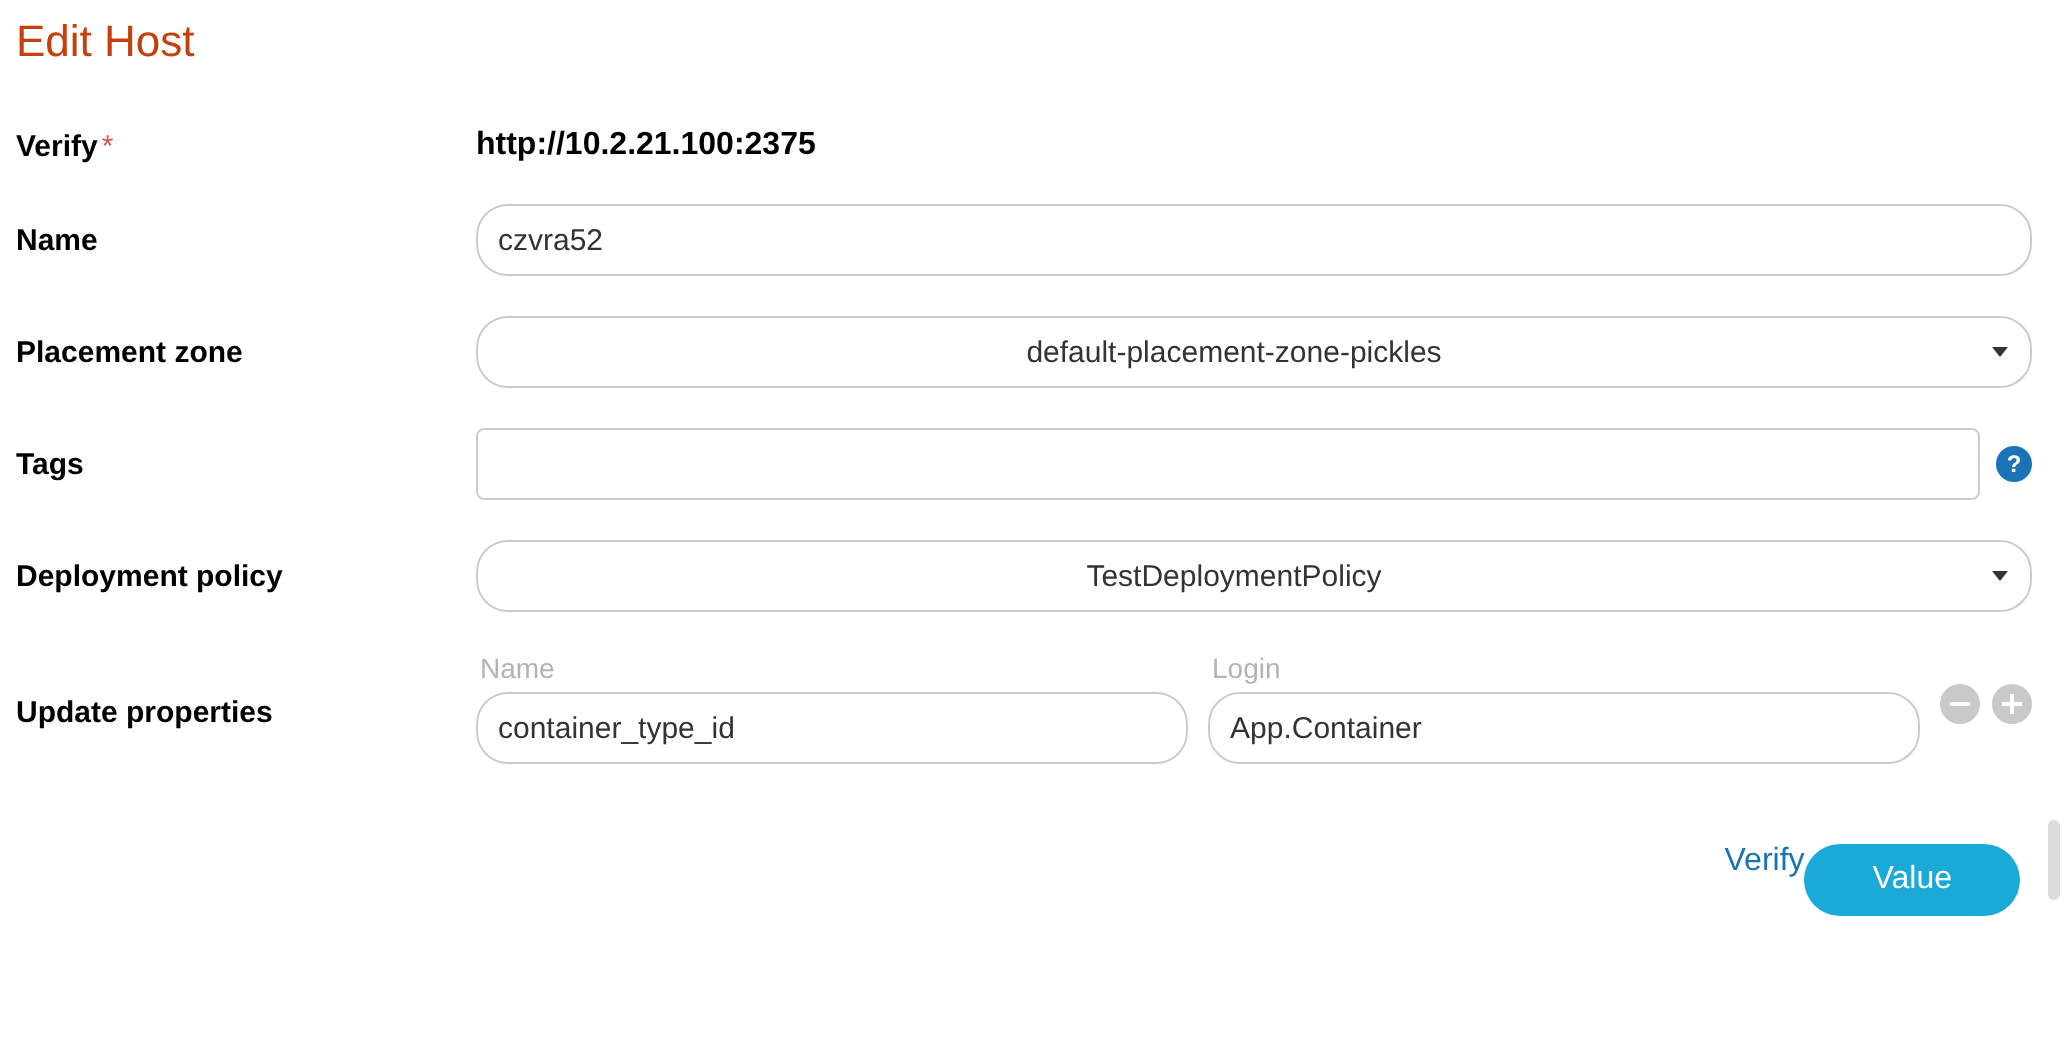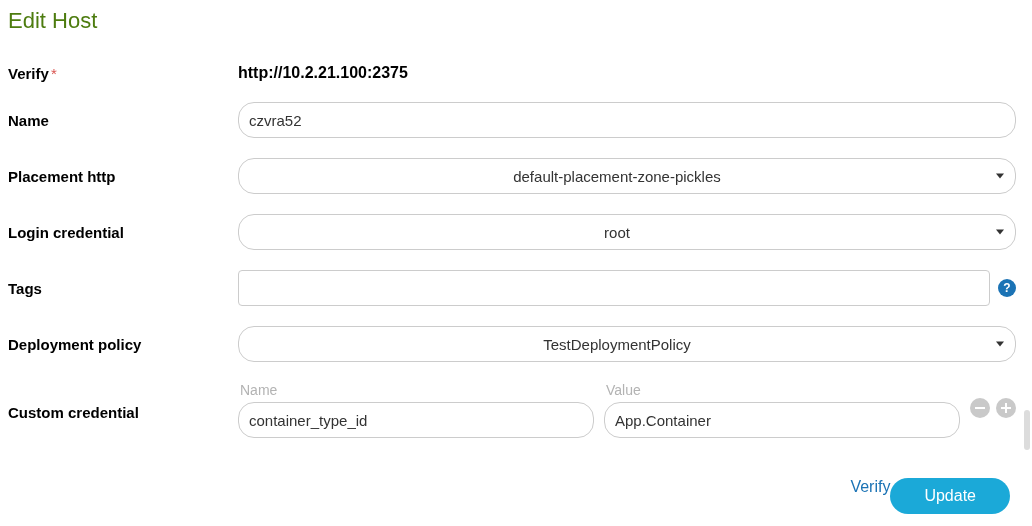--- a/index.html
+++ b/index.html
@@ -14,7 +14,7 @@
   .page-title {
     font-size: 22px;
     font-weight: 400;
-    color: #4d7c0f;
+    color: #c2410c;
     margin: 0 0 30px 0;
   }
   .form { display: block; }

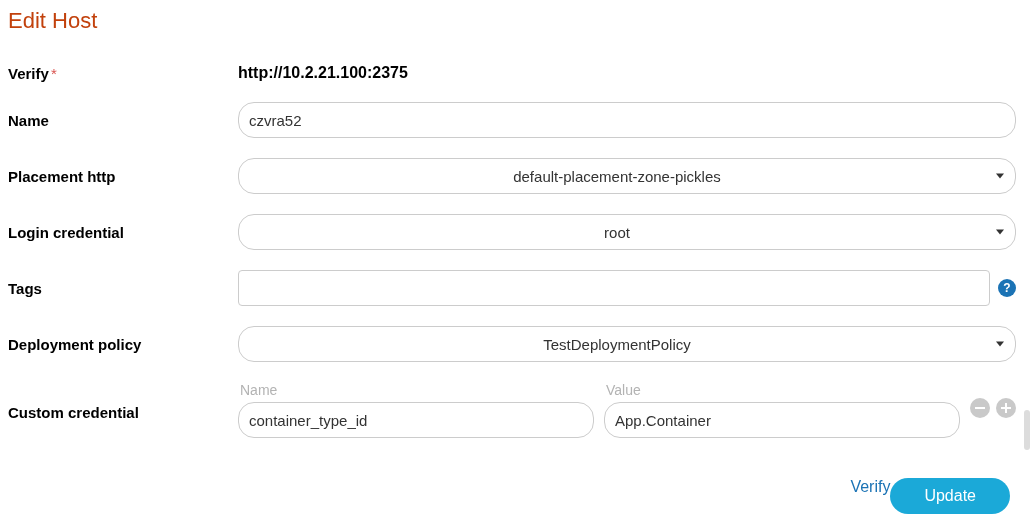--- a/index.html
+++ b/index.html
@@ -175,7 +175,7 @@
   </div>
 
   <div class="row">
-    <div class="label-col">Placement http</div>
+    <div class="label-col">Placement zone</div>
     <div class="value-col">
       <div class="select-wrap">
         <input class="text-input" type="text" readonly="" value="default-placement-zone-pickles" style="">

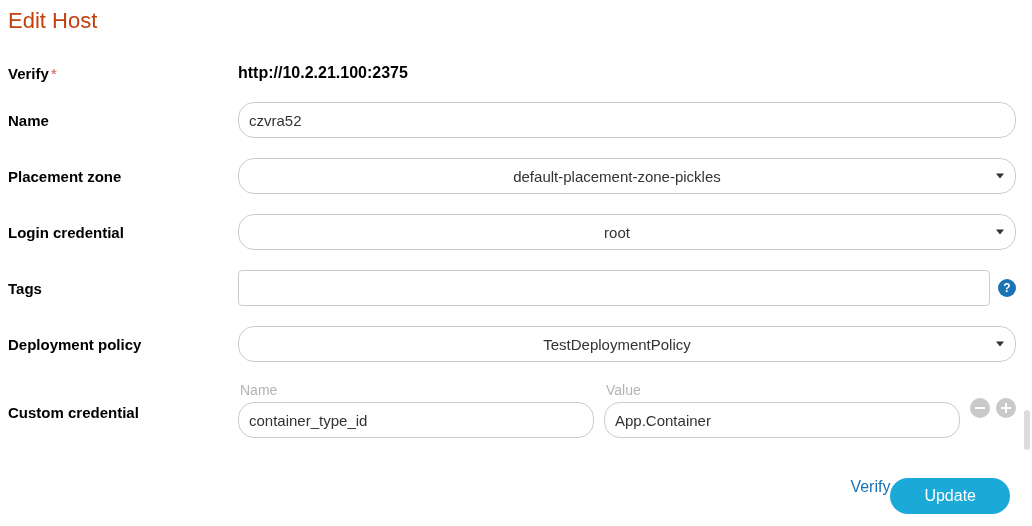--- a/index.html
+++ b/index.html
@@ -184,15 +184,6 @@
     </div>
   </div>
 
-  <div class="row">
-    <div class="label-col">Login credential</div>
-    <div class="value-col">
-      <div class="select-wrap">
-        <input class="text-input" type="text" readonly="" value="root" style="">
-        <span class="caret"></span>
-      </div>
-    </div>
-  </div>
 
   <div class="row tags-row">
     <div class="label-col">Tags</div>

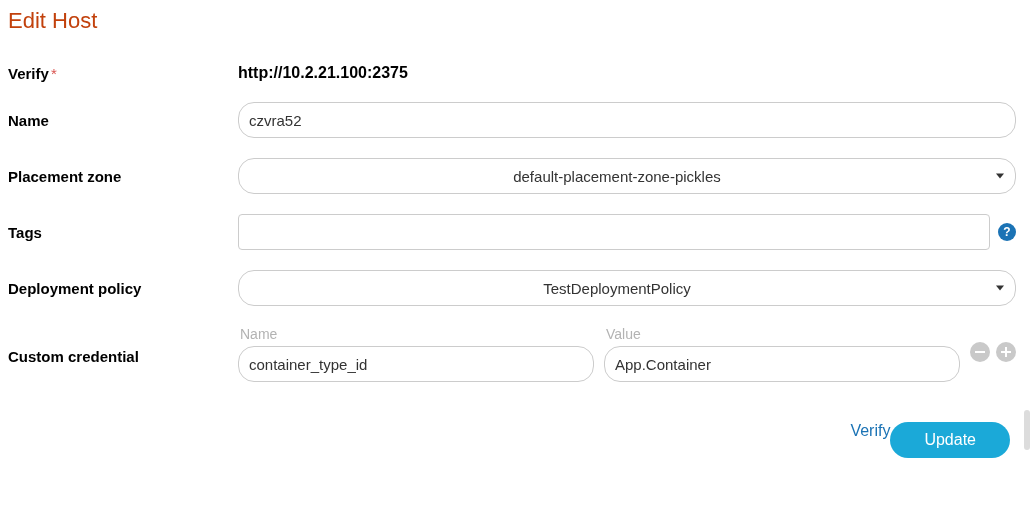--- a/index.html
+++ b/index.html
@@ -217,7 +217,7 @@
           <input class="text-input" type="text" value="container_type_id" style="">
         </div>
         <div class="cp-side">
-          <div class="cp-header">Value</div>
+          <div class="cp-header">Login</div>
           <input class="text-input" type="text" value="App.Container" style="">
         </div>
       </div>

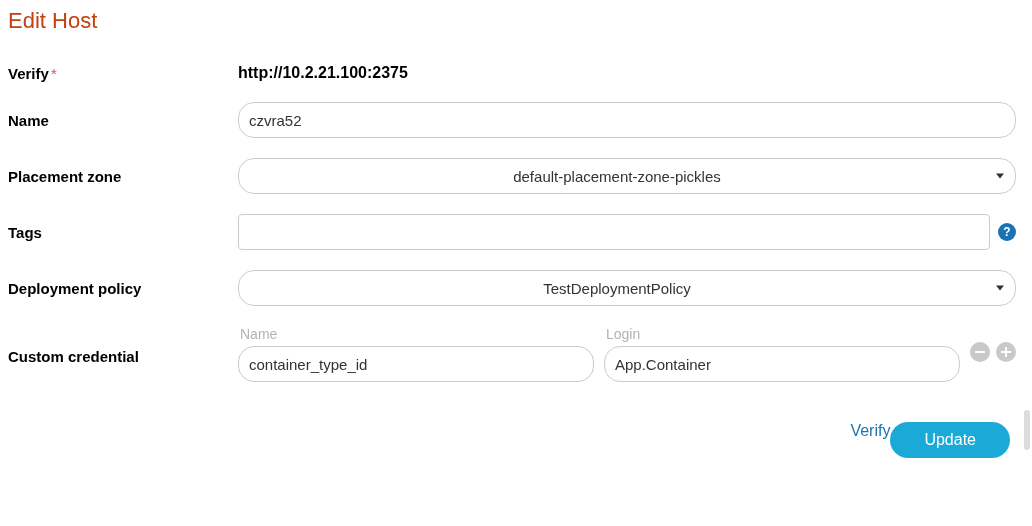--- a/index.html
+++ b/index.html
@@ -209,7 +209,7 @@
   </div>
 
   <div class="row cp-row">
-    <div class="label-col" style="padding-top:22px">Custom credential</div>
+    <div class="label-col" style="padding-top:22px">Update properties</div>
     <div class="value-col">
       <div class="cp-pair-wrap">
         <div class="cp-side">

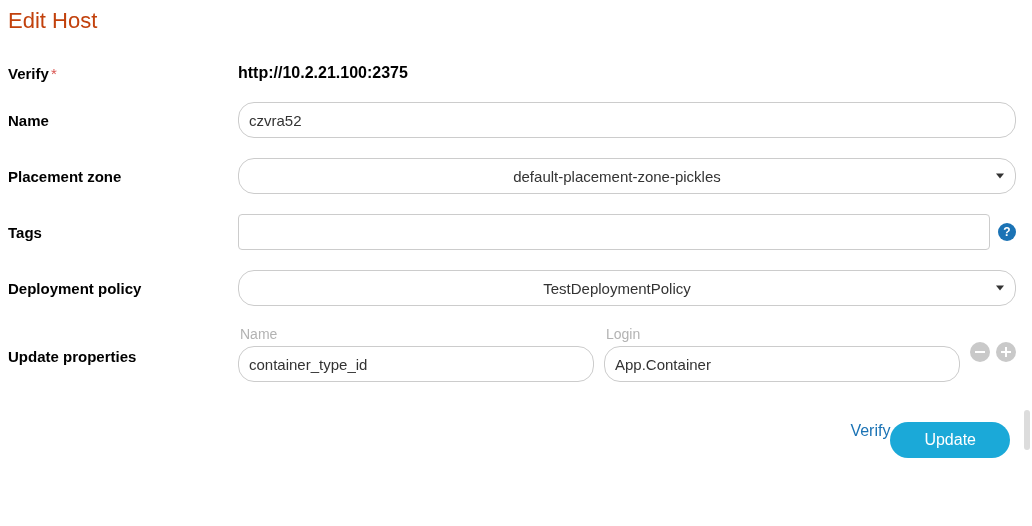--- a/index.html
+++ b/index.html
@@ -237,7 +237,7 @@
 
 <div class="footer">
   <span class="verify-link">Verify</span>
-  <button class="update-btn">Update</button>
+  <button class="update-btn">Value</button>
 </div>
 
 <div class="scroll-hint"></div>

